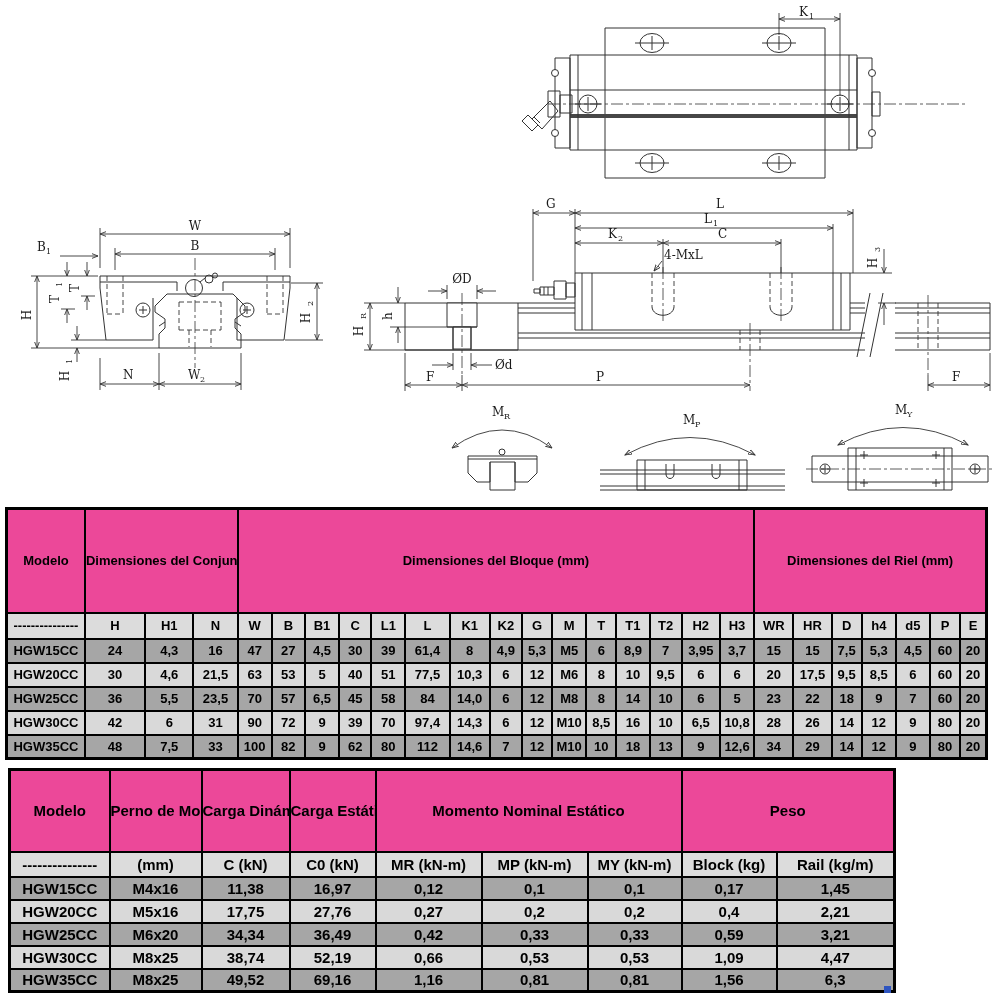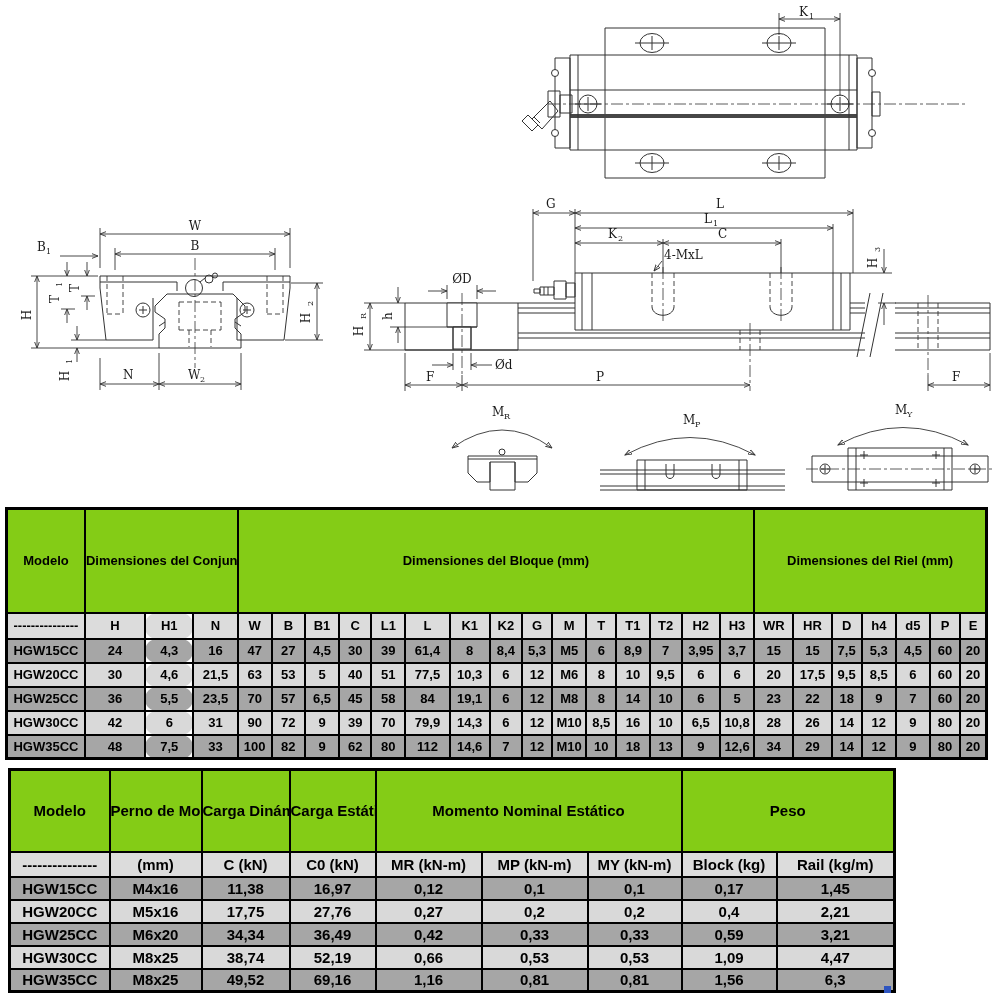--- a/index.html
+++ b/index.html
@@ -23,7 +23,7 @@
               border:3px solid #000;position:absolute;}
   .spec-table td{border:2px solid #000;text-align:center;vertical-align:middle;
                  overflow:hidden;padding:0;white-space:nowrap;}
-  .gh{background:#84cc16;white-space:pre-line;line-height:1.18;margin-left:21px;}
+  .gh{background:#ec4899;white-space:pre-line;line-height:1.18;margin-left:21px;}
   .sh{background:#dcdcdc;}
   .drow td{background:#a6a6a6;}
   .lrow td{background:#d9d9d9;}

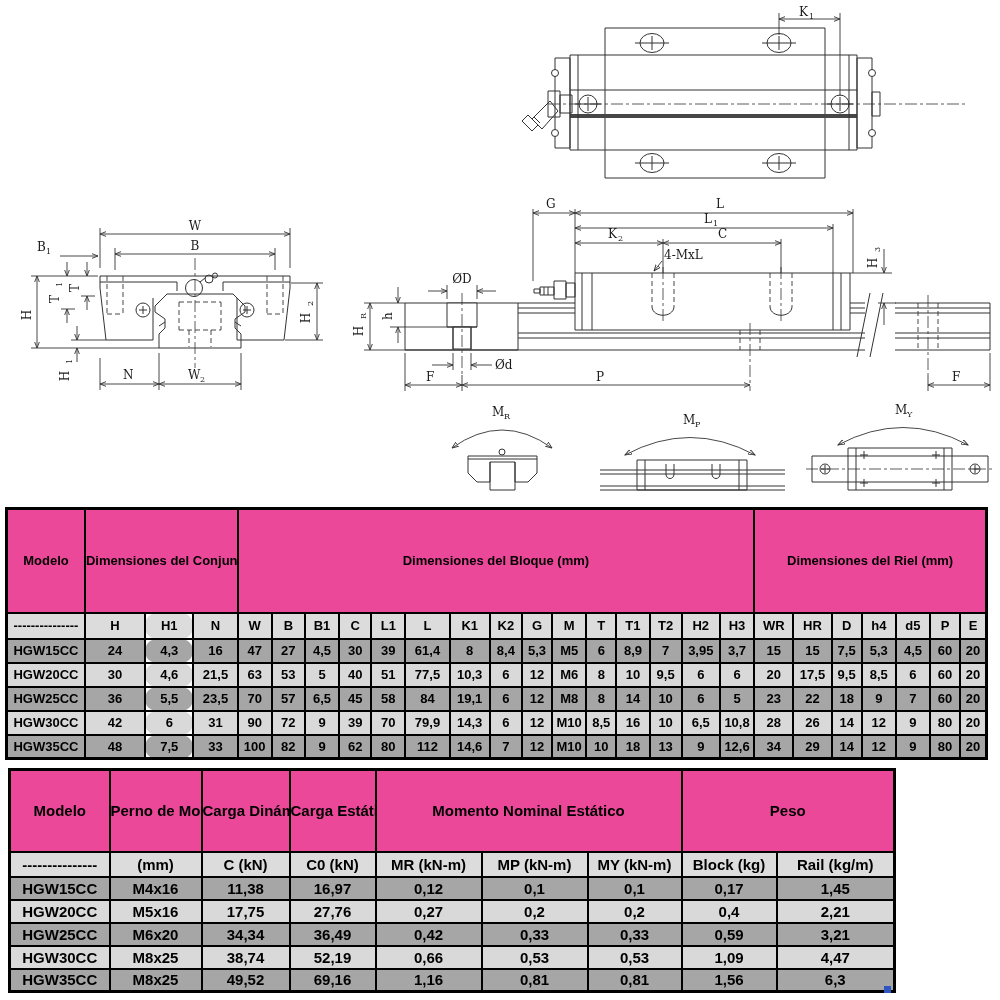--- a/index.html
+++ b/index.html
@@ -30,7 +30,7 @@
   .model,.dashcell{text-align:left;padding-left:3px;}
   .ghleft{text-align:left;padding-left:3px;}
   .sepl{border-left-width:3px;}
-  .nor{border-right-style:hidden;border-radius:12px;}
+  .nor{border-right-style:hidden;}
   #t1{left:5px;top:507px;width:983px;font-size:13px;}
   #t2{left:8px;top:768px;width:885px;font-size:15px;}
   .sel-handle{position:absolute;left:884px;top:986px;width:7px;height:7px;background:#2e55c0;}

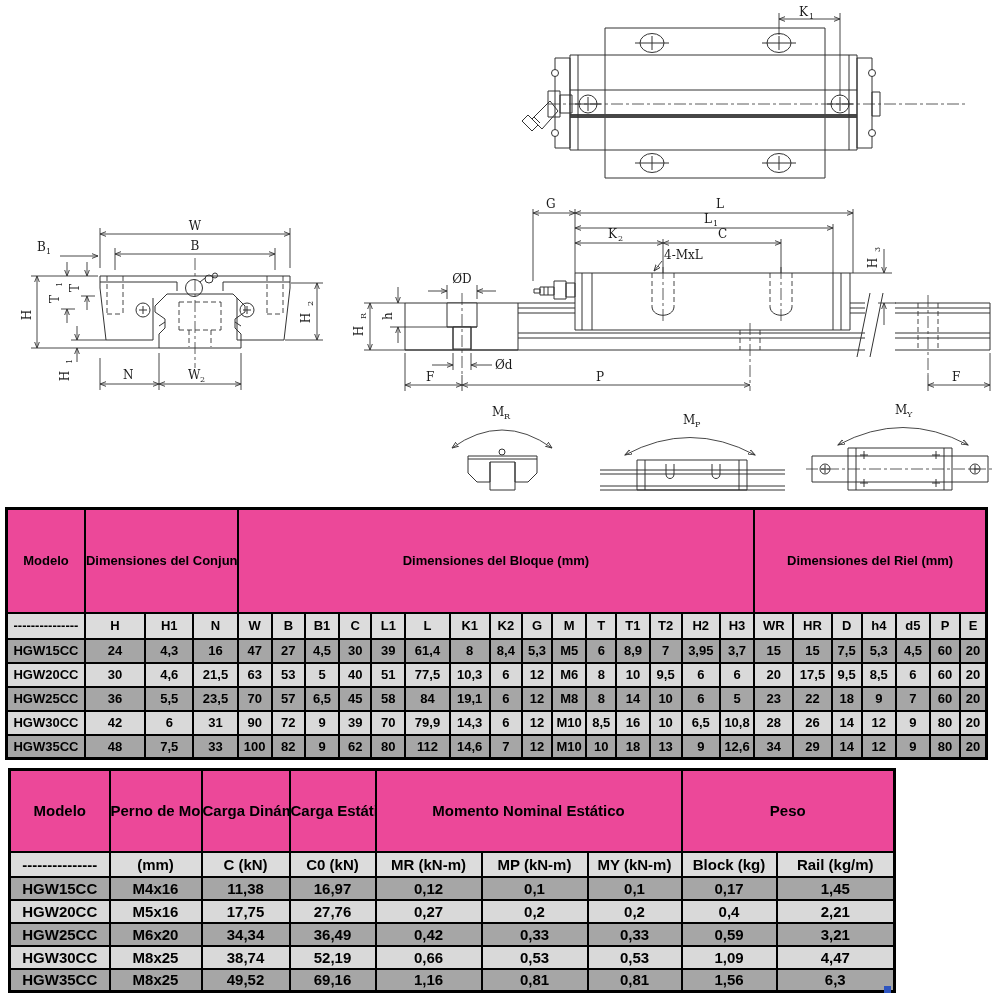--- a/index.html
+++ b/index.html
@@ -468,7 +468,7 @@
           <td class="">39</td>
           <td class="">61,4</td>
           <td class="">8</td>
-          <td class="">8,4</td>
+          <td class="">4,9</td>
           <td class="">5,3</td>
           <td class="">M5</td>
           <td class="">6</td>

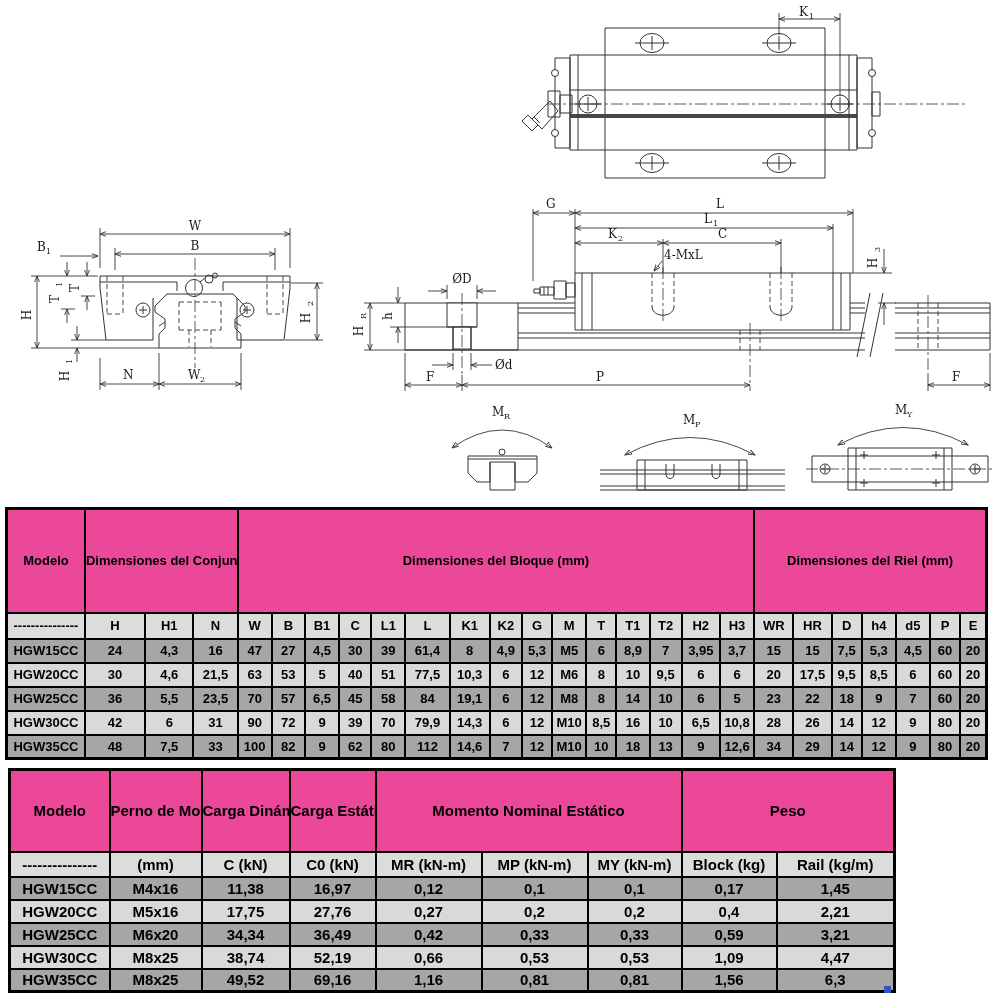--- a/index.html
+++ b/index.html
@@ -523,7 +523,7 @@
           <td class="">45</td>
           <td class="">58</td>
           <td class="">84</td>
-          <td class="">19,1</td>
+          <td class="">14,0</td>
           <td class="">6</td>
           <td class="">12</td>
           <td class="">M8</td>

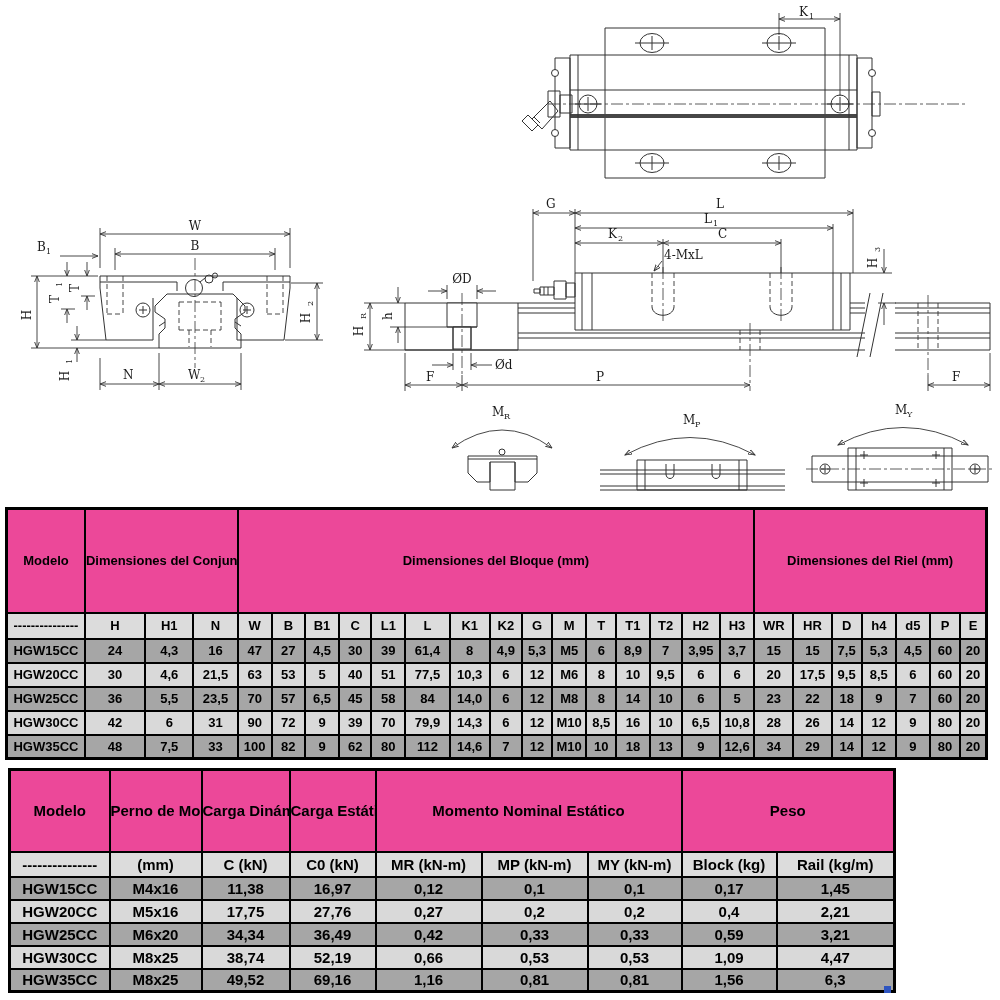--- a/index.html
+++ b/index.html
@@ -550,7 +550,7 @@
           <td class="">9</td>
           <td class="">39</td>
           <td class="">70</td>
-          <td class="">79,9</td>
+          <td class="">97,4</td>
           <td class="">14,3</td>
           <td class="">6</td>
           <td class="">12</td>

